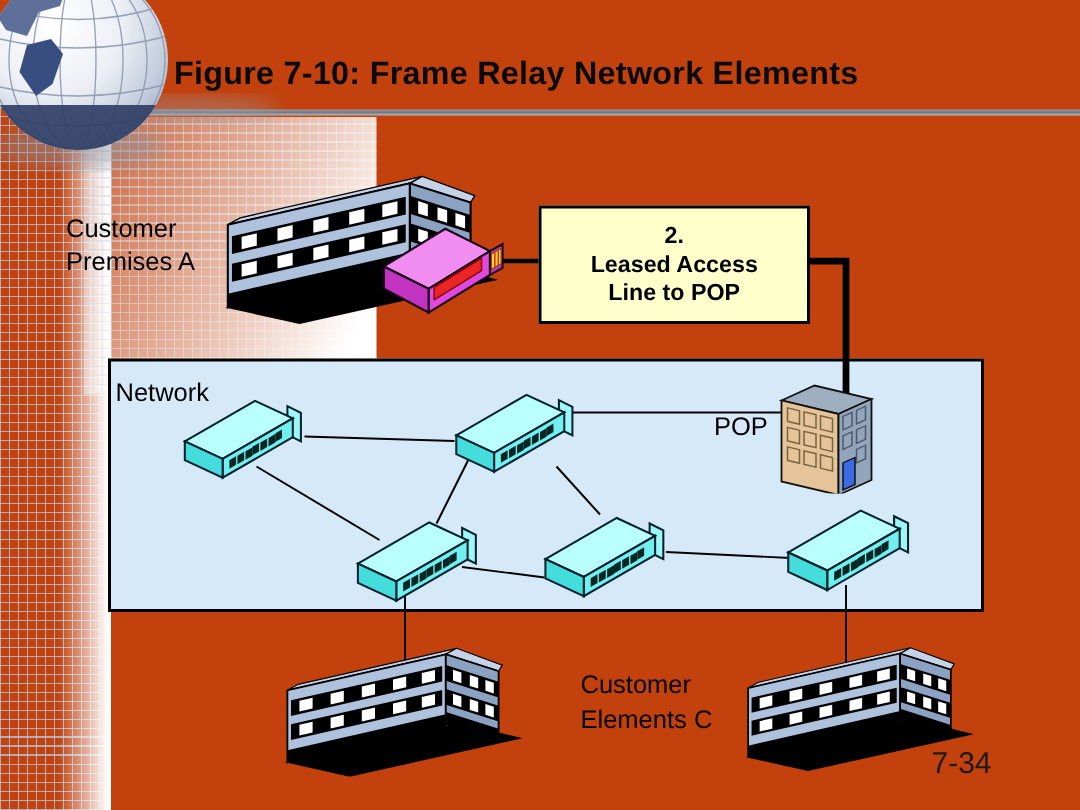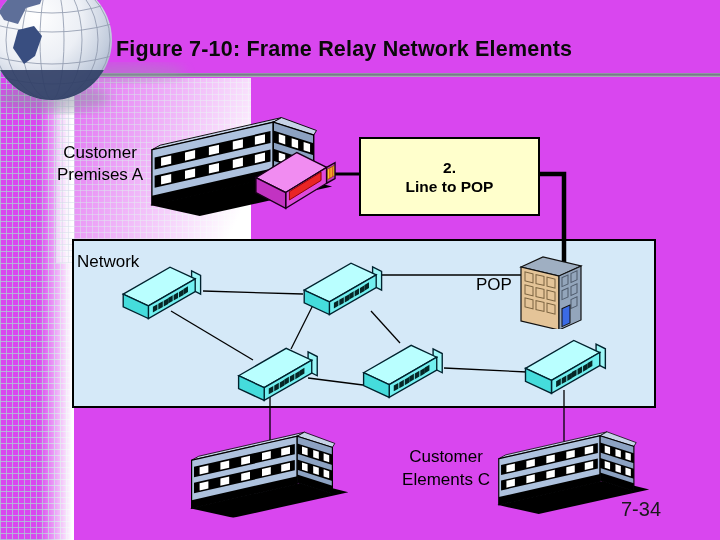--- a/index.html
+++ b/index.html
@@ -5,7 +5,7 @@
   html,body{margin:0;padding:0;background:#fff;}
   .slide{
     position:relative;width:720px;height:540px;overflow:hidden;
-    background:#d946ef;font-family:"Liberation Sans",sans-serif;color:#000;
+    background:#c2410c;font-family:"Liberation Sans",sans-serif;color:#000;
   }
   
   .tex{position:absolute;pointer-events:none;}

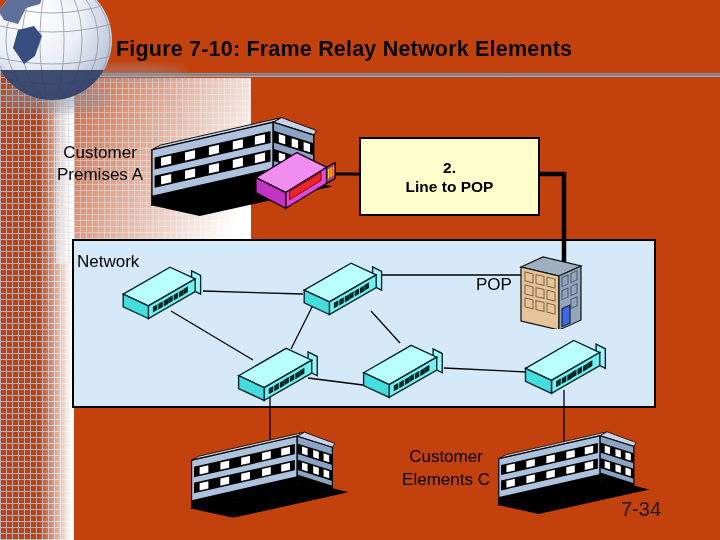--- a/index.html
+++ b/index.html
@@ -33,7 +33,7 @@
     background:linear-gradient(180deg,#9aa1ab 0%,#6e757f 45%,#b6bcc4 100%);
   }
   .lbl{position:absolute;font-size:17px;line-height:22px;color:#000;z-index:5;}
-  .lbl.center{text-align:center;}
+  .lbl.center{text-align:left;}
   .panel{
     position:absolute;left:72px;top:239px;width:580px;height:165px;z-index:1;
     background:#D5E9F8;border:2px solid #000;

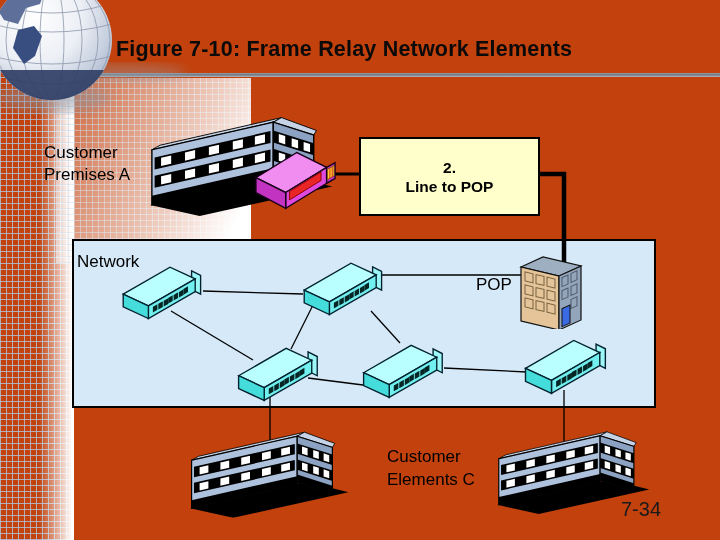--- a/index.html
+++ b/index.html
@@ -250,6 +250,7 @@
 
   <div class="callout">
     <span>2.</span>
+    <span>Leased Access</span>
     <span>Line to POP</span>
   </div>
 

